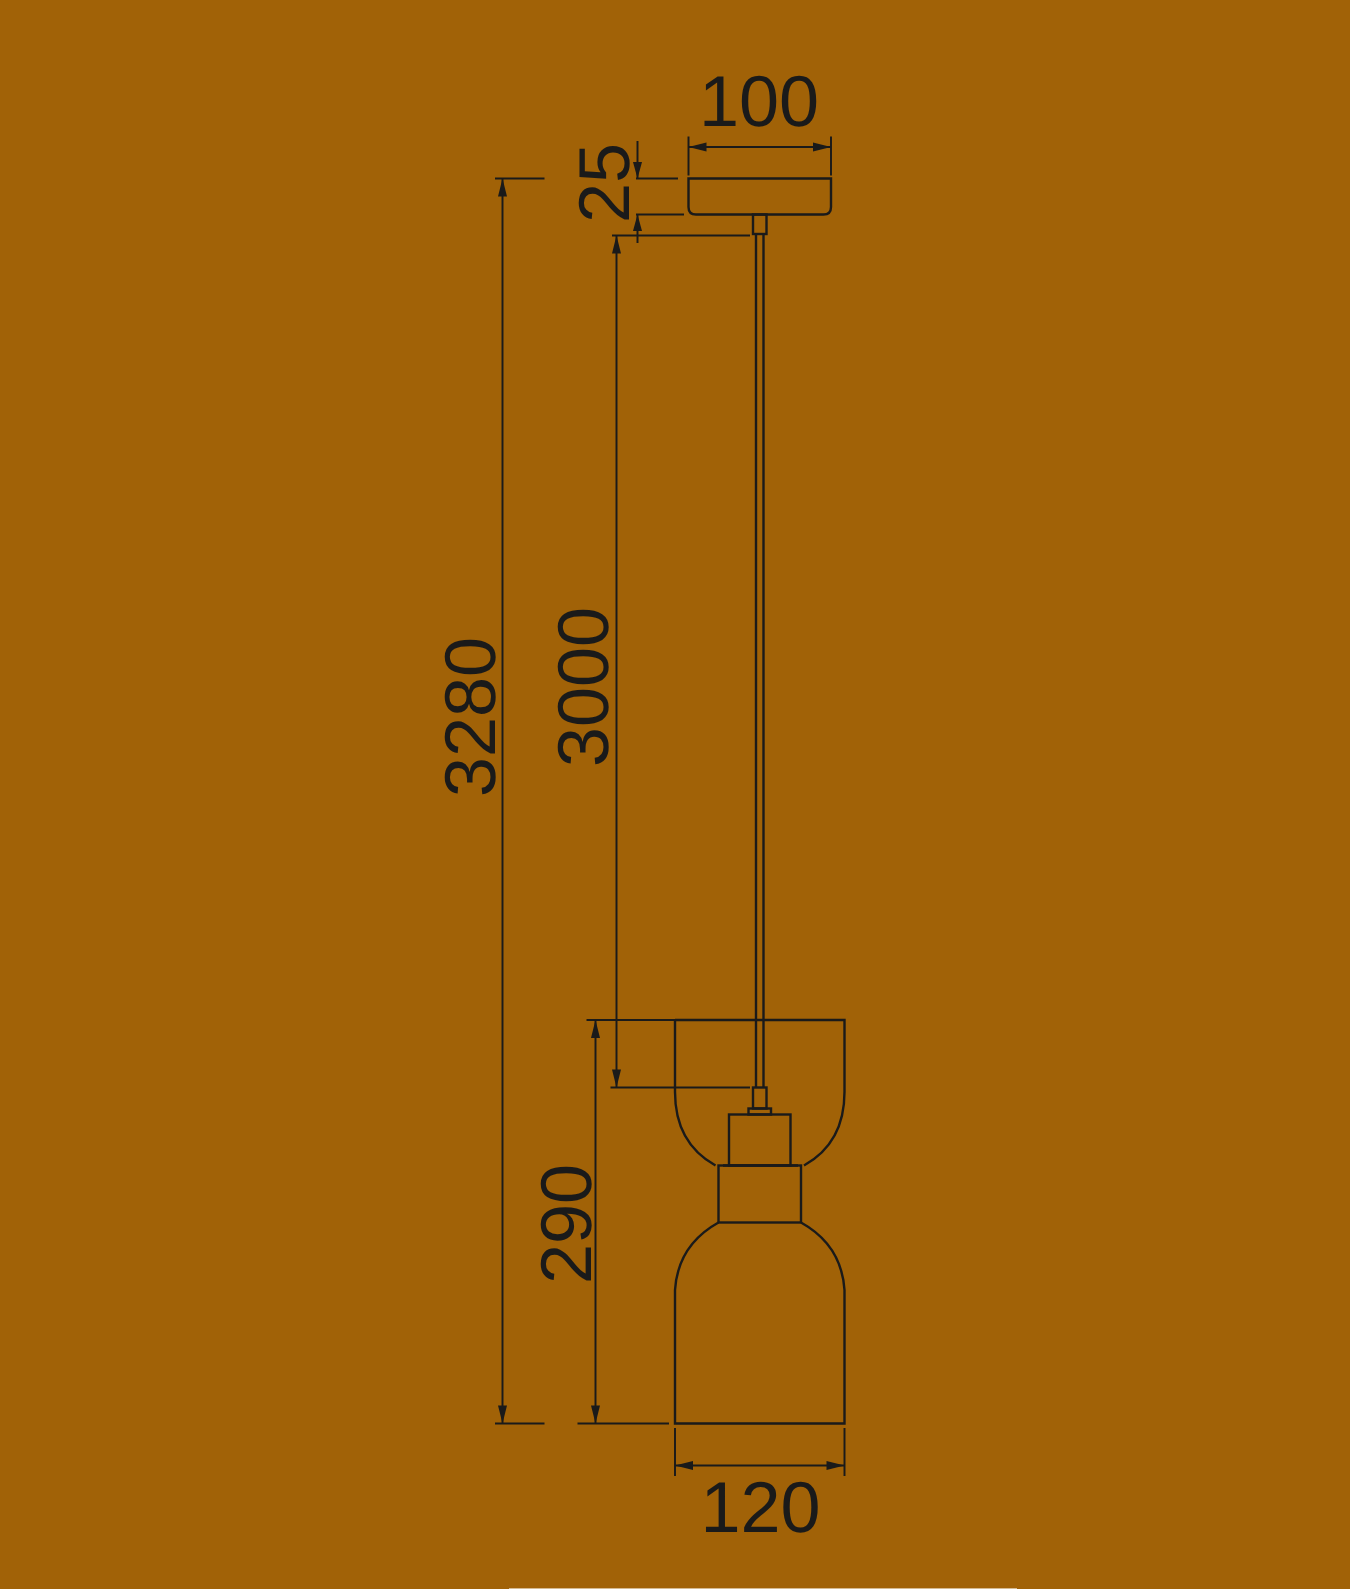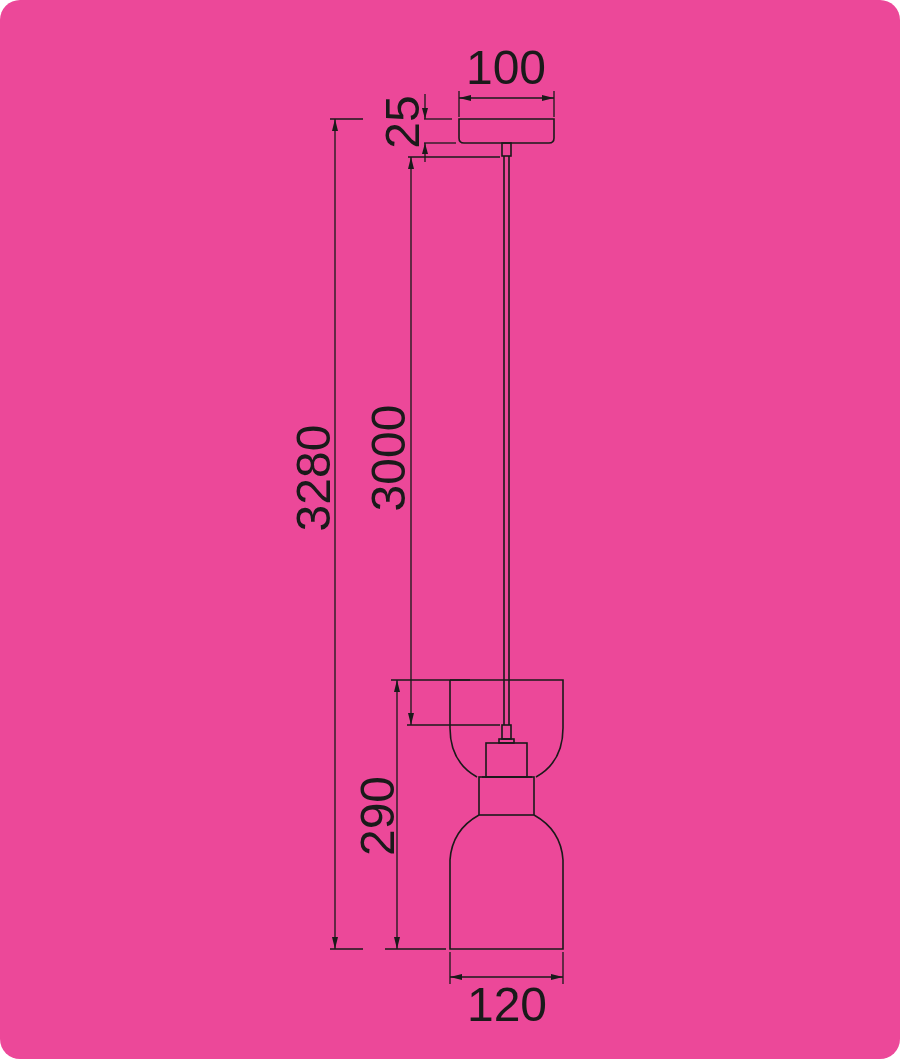--- a/index.html
+++ b/index.html
@@ -3,7 +3,7 @@
 <meta charset="utf-8">
 <style>
   html, body { margin: 0; padding: 0; background: #ffffff; }
-  .canvas { position: relative; width: 900px; height: 1059px; background: #ec4899; overflow: hidden; border-radius: 20px; }
+  .canvas { position: relative; width: 900px; height: 1059px; background: #a16207; overflow: hidden; }
   svg { position: absolute; left: 0; top: 0; }
   .dim-text { font-family: "Liberation Sans", sans-serif; font-size: 48px; fill: #1a1a1a; }
   .ln { stroke: #1a1a1a; stroke-width: 1.6; fill: none; }

